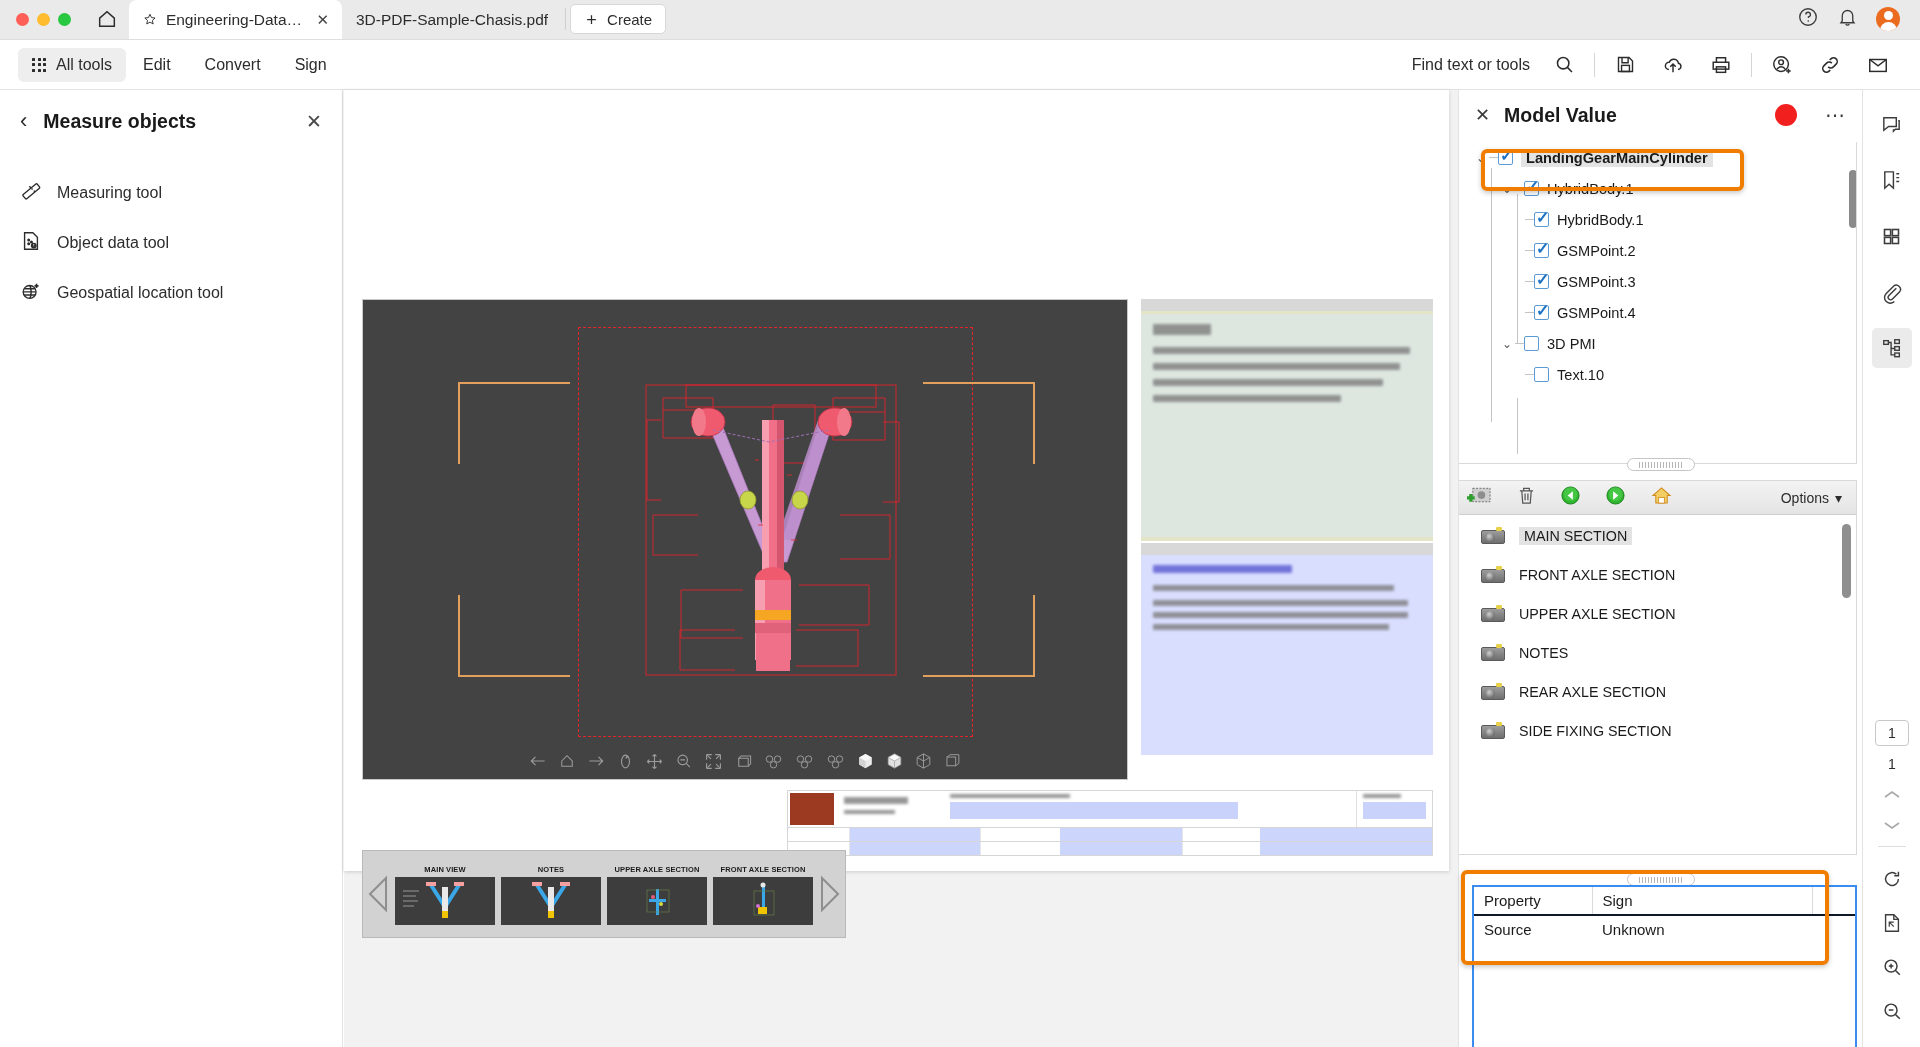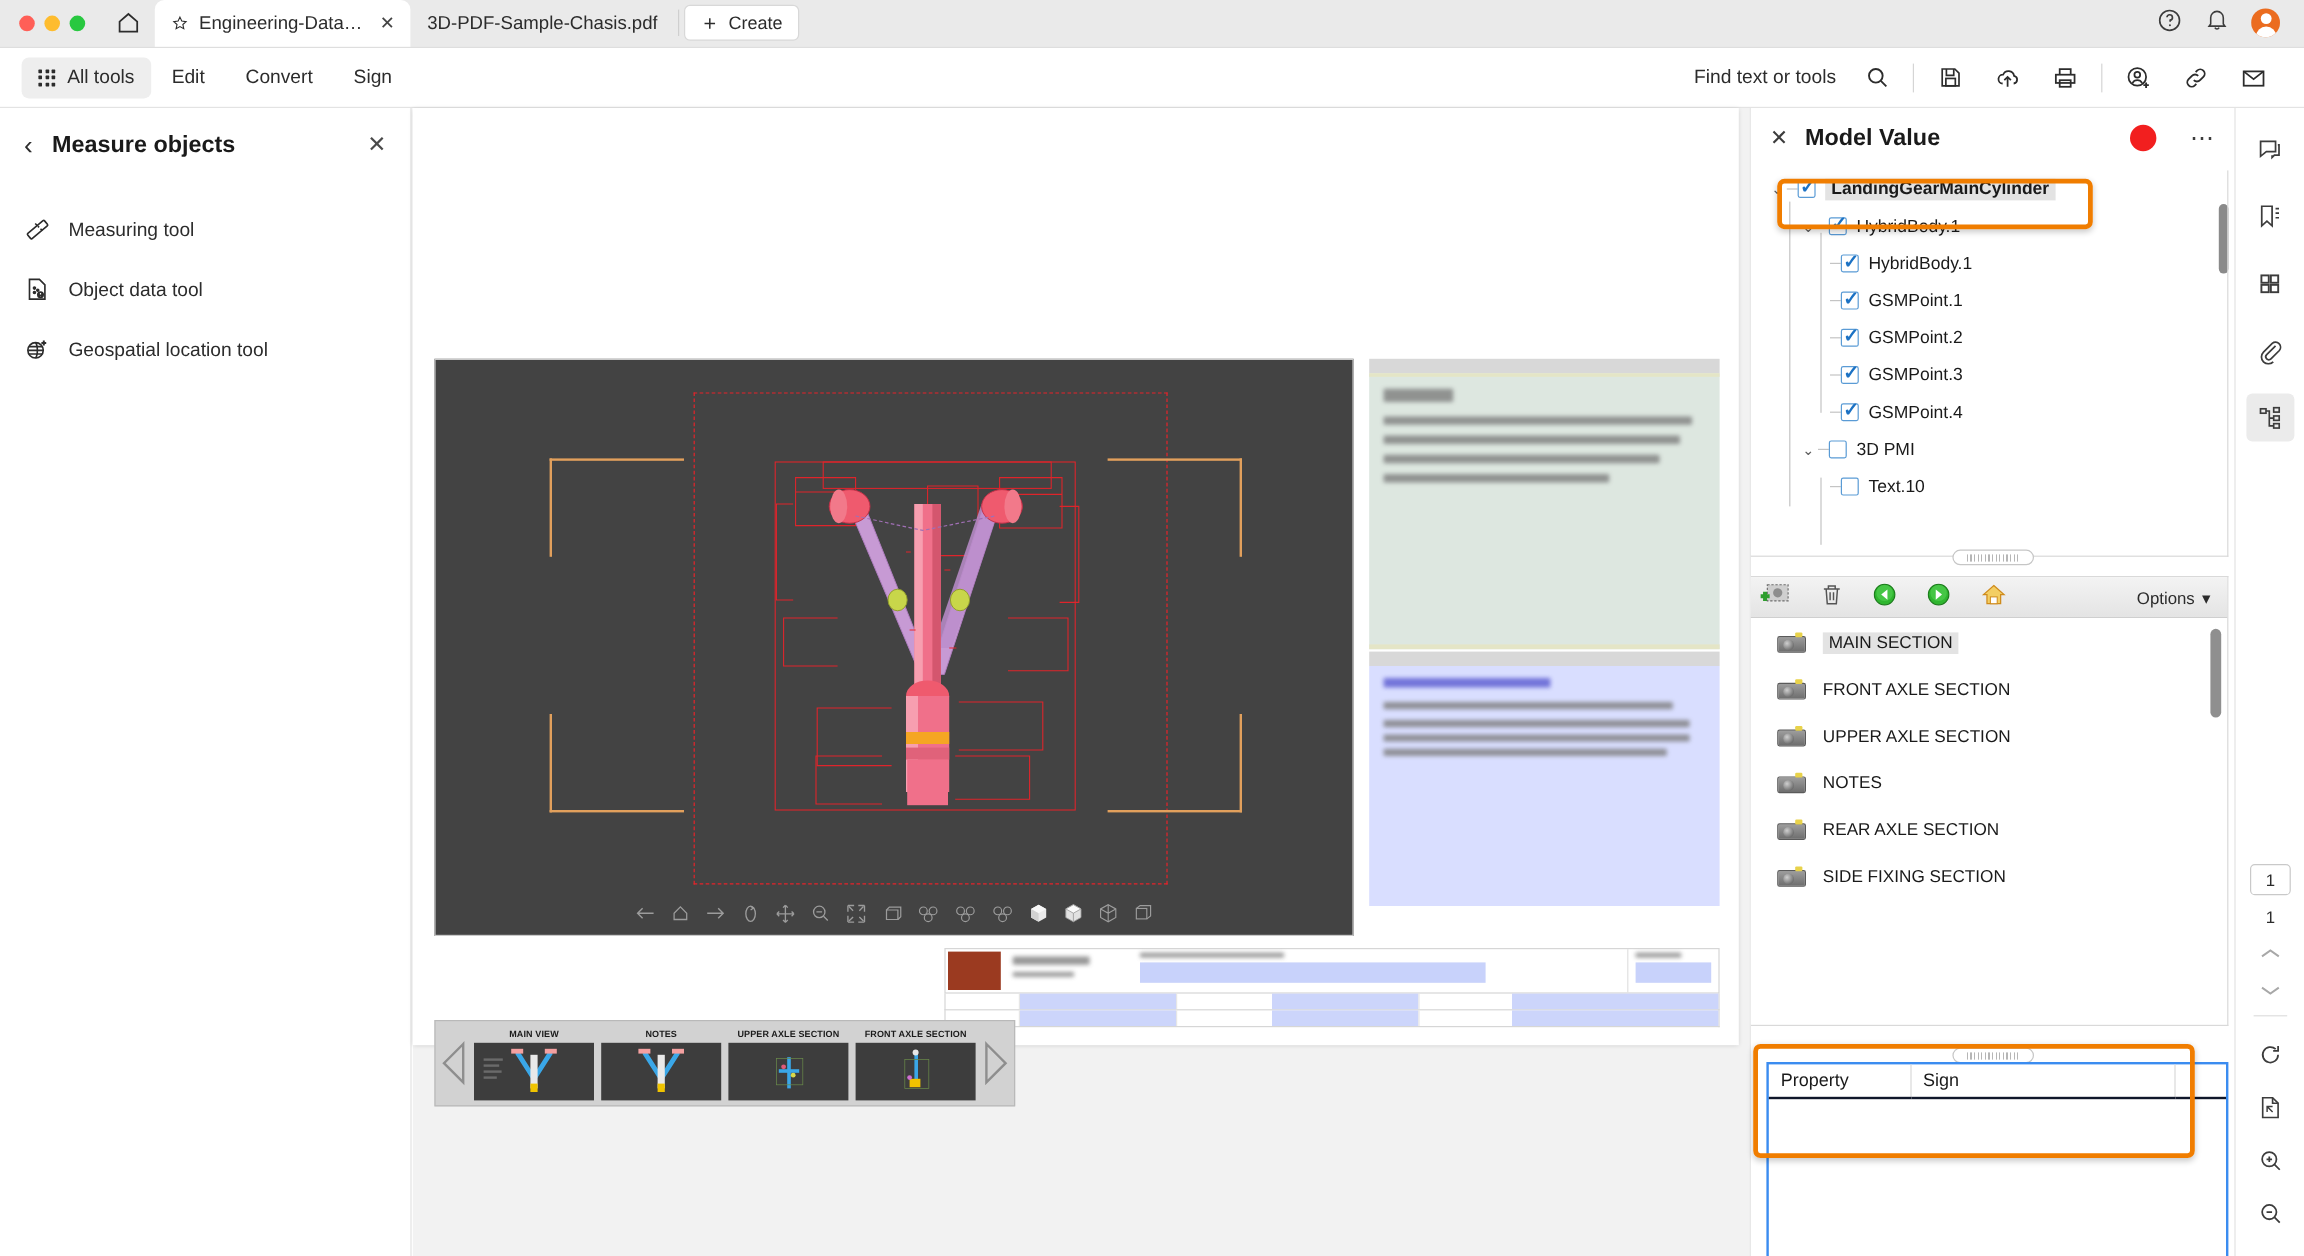--- a/index.html
+++ b/index.html
@@ -700,11 +700,6 @@
       <div class="tnode" style="padding-left:66px;">
         <span class="tdash"></span>
         <span class="tcheck on"></span>
-        <span class="tlbl">GSMPoint.1</span>
-      </div>
-      <div class="tnode" style="padding-left:66px;">
-        <span class="tdash"></span>
-        <span class="tcheck on"></span>
         <span class="tlbl">GSMPoint.2</span>
       </div>
       <div class="tnode" style="padding-left:66px;">

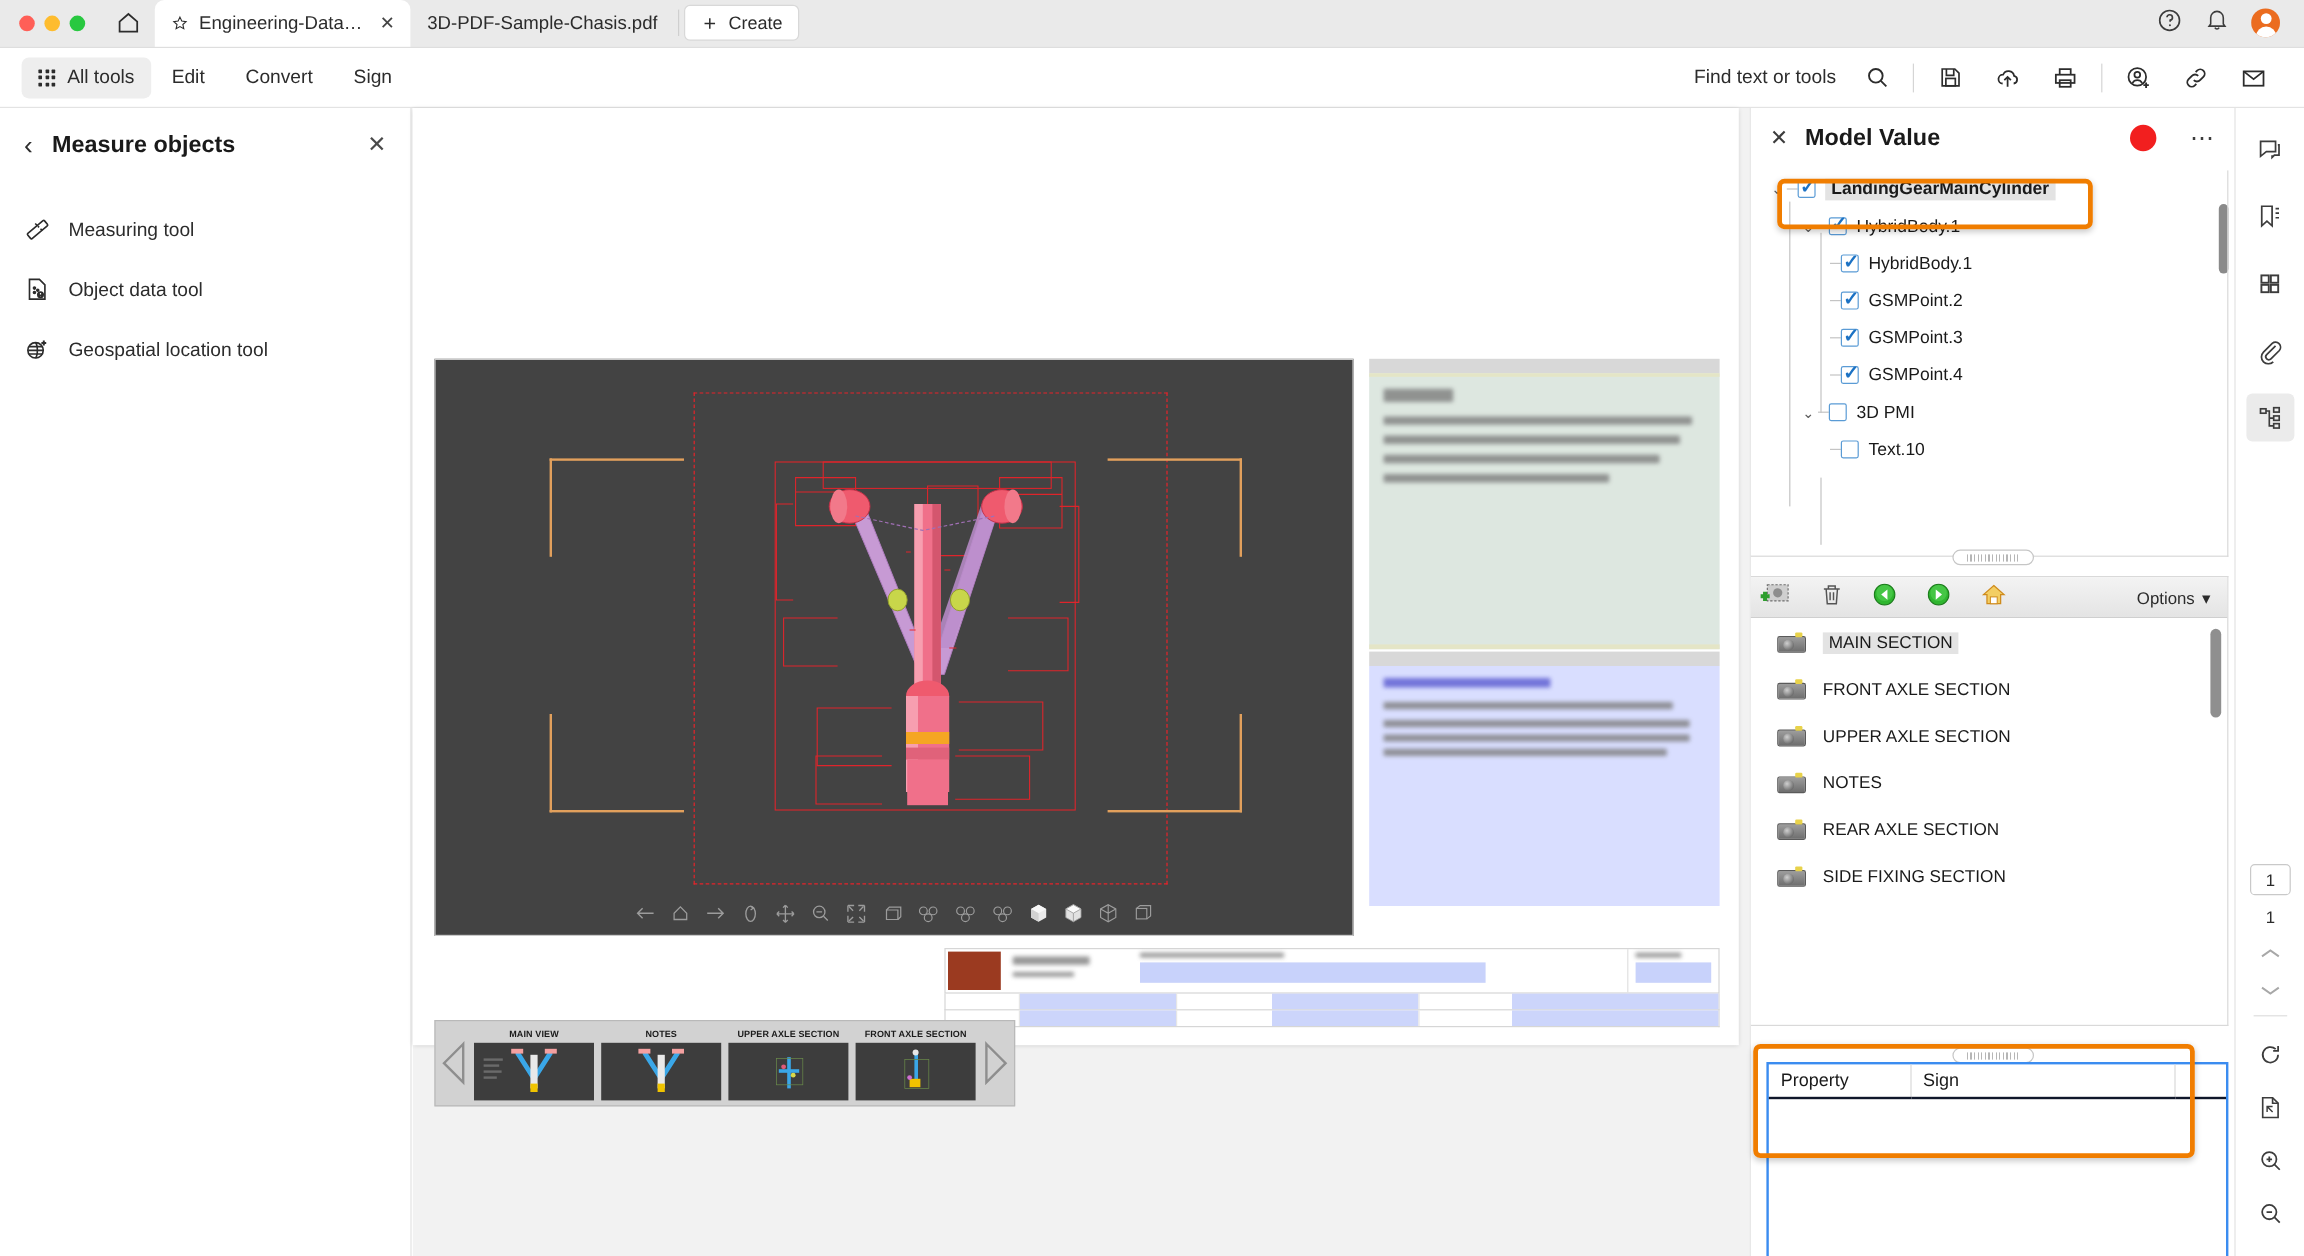--- a/index.html
+++ b/index.html
@@ -116,7 +116,7 @@
   .doc-bottom { position: absolute; left: 443px; top: 700px; width: 646px; height: 68px; }
 
   .carousel {
-    position: absolute; left: 18px; top: 760px; width: 484px; height: 72px;
+    position: absolute; left: 18px; top: 760px; width: 484px; height: 88px;
     background: #d2d2d2; border: 1px solid #b9b9b9; display: flex; align-items: center;
   }
   .car-arrow { width: 40px; display: flex; align-items: center; justify-content: center; }

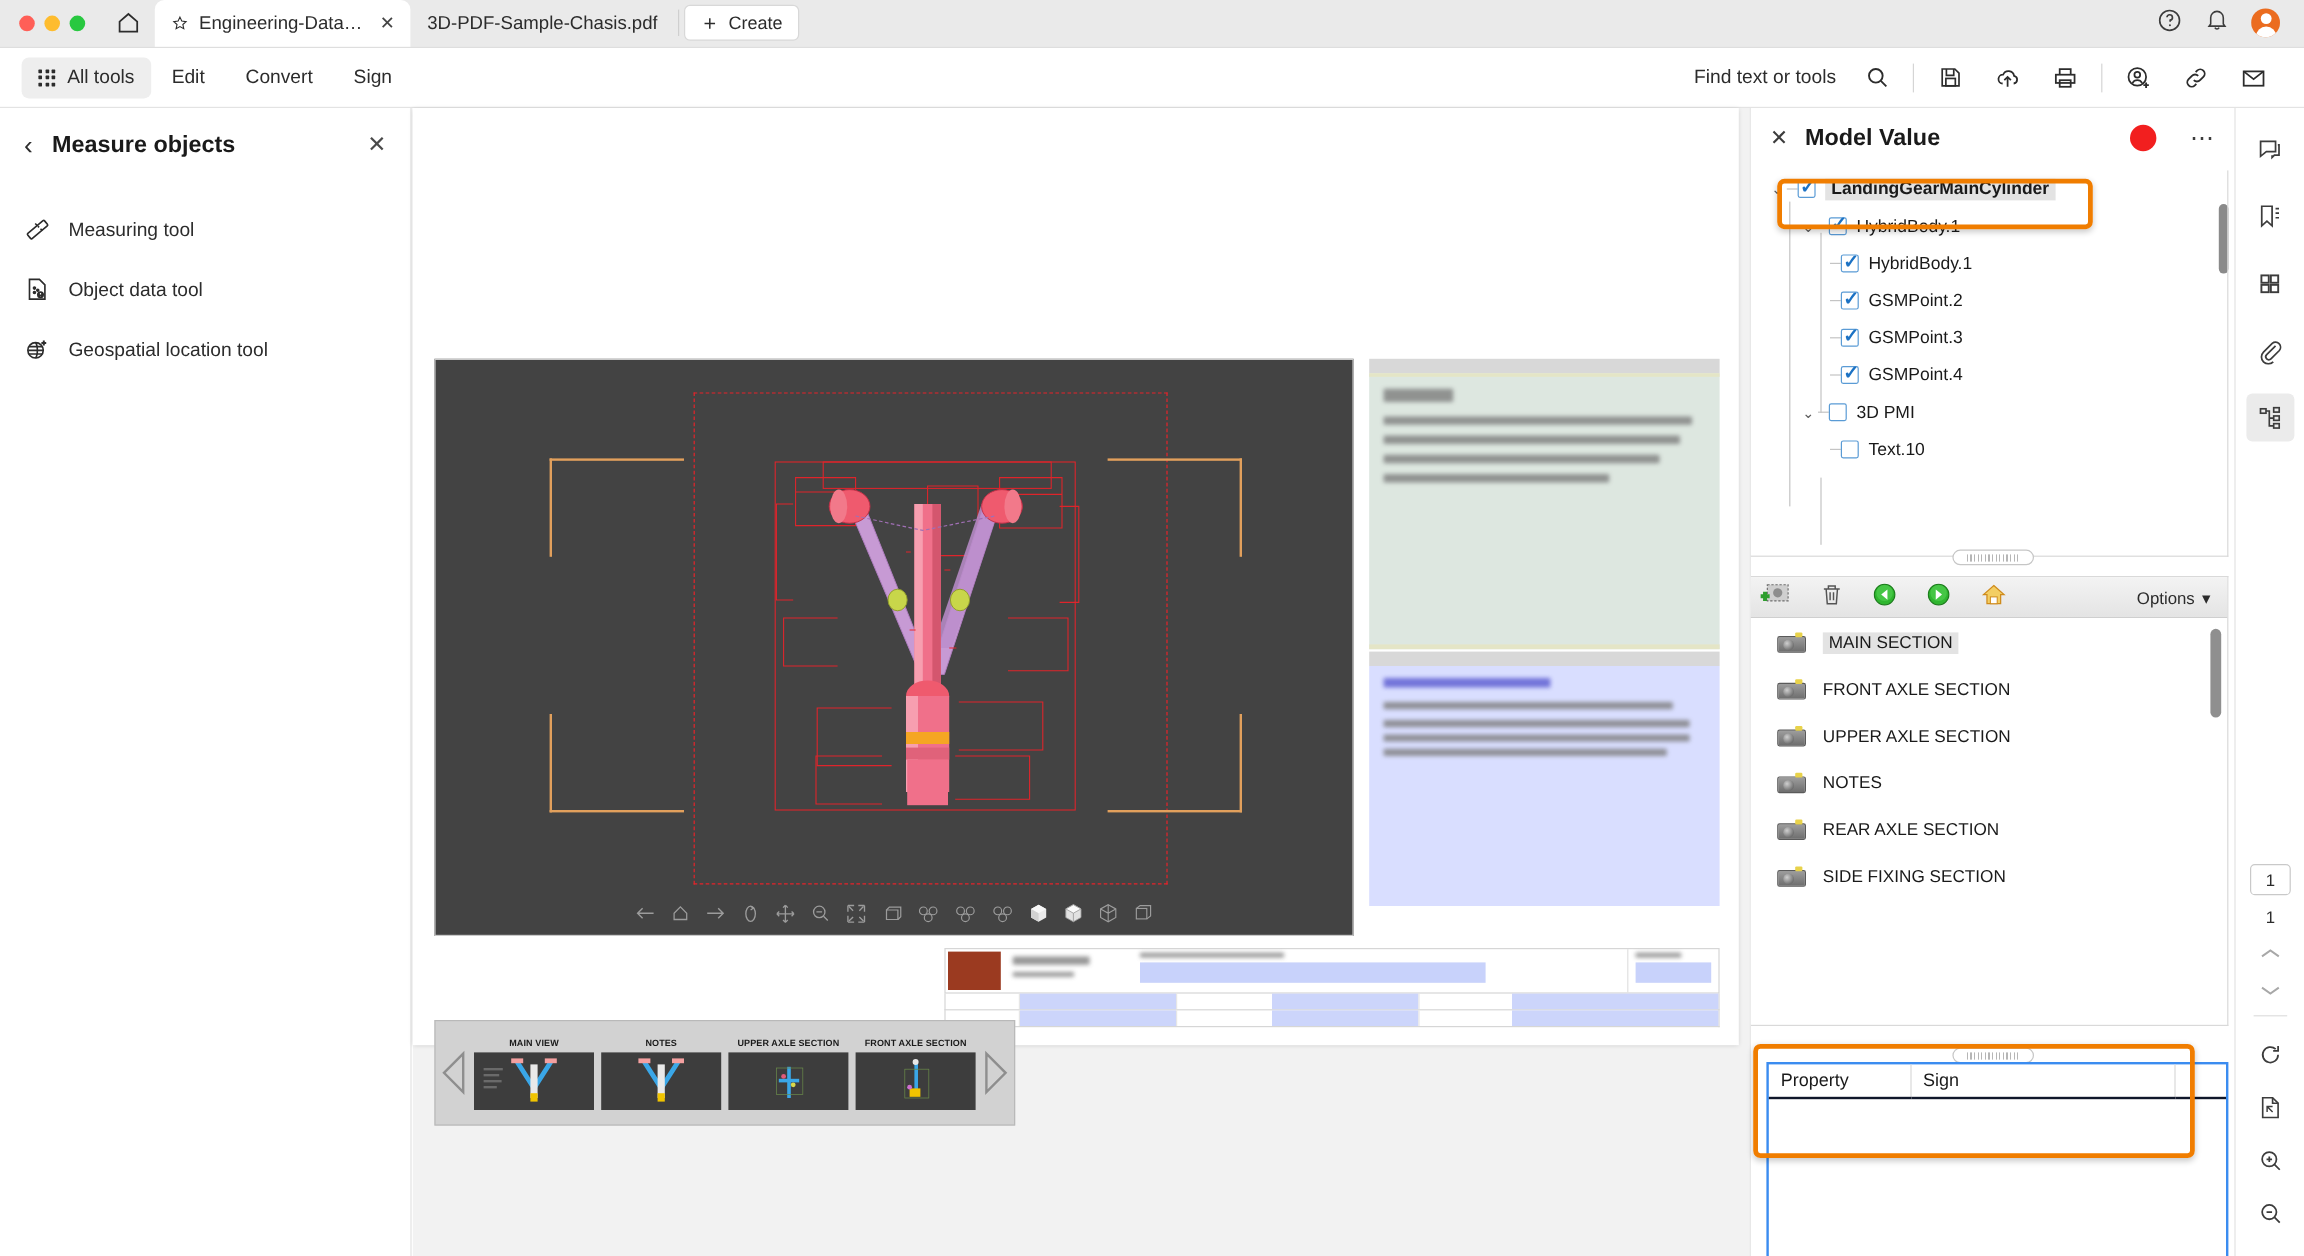--- a/index.html
+++ b/index.html
@@ -844,6 +844,11 @@
           </tr>
         </thead>
         <tbody>
+          <tr>
+            <td>Source</td>
+            <td>Unknown</td>
+            <td></td>
+          </tr>
         </tbody>
       </table>
     </div>

